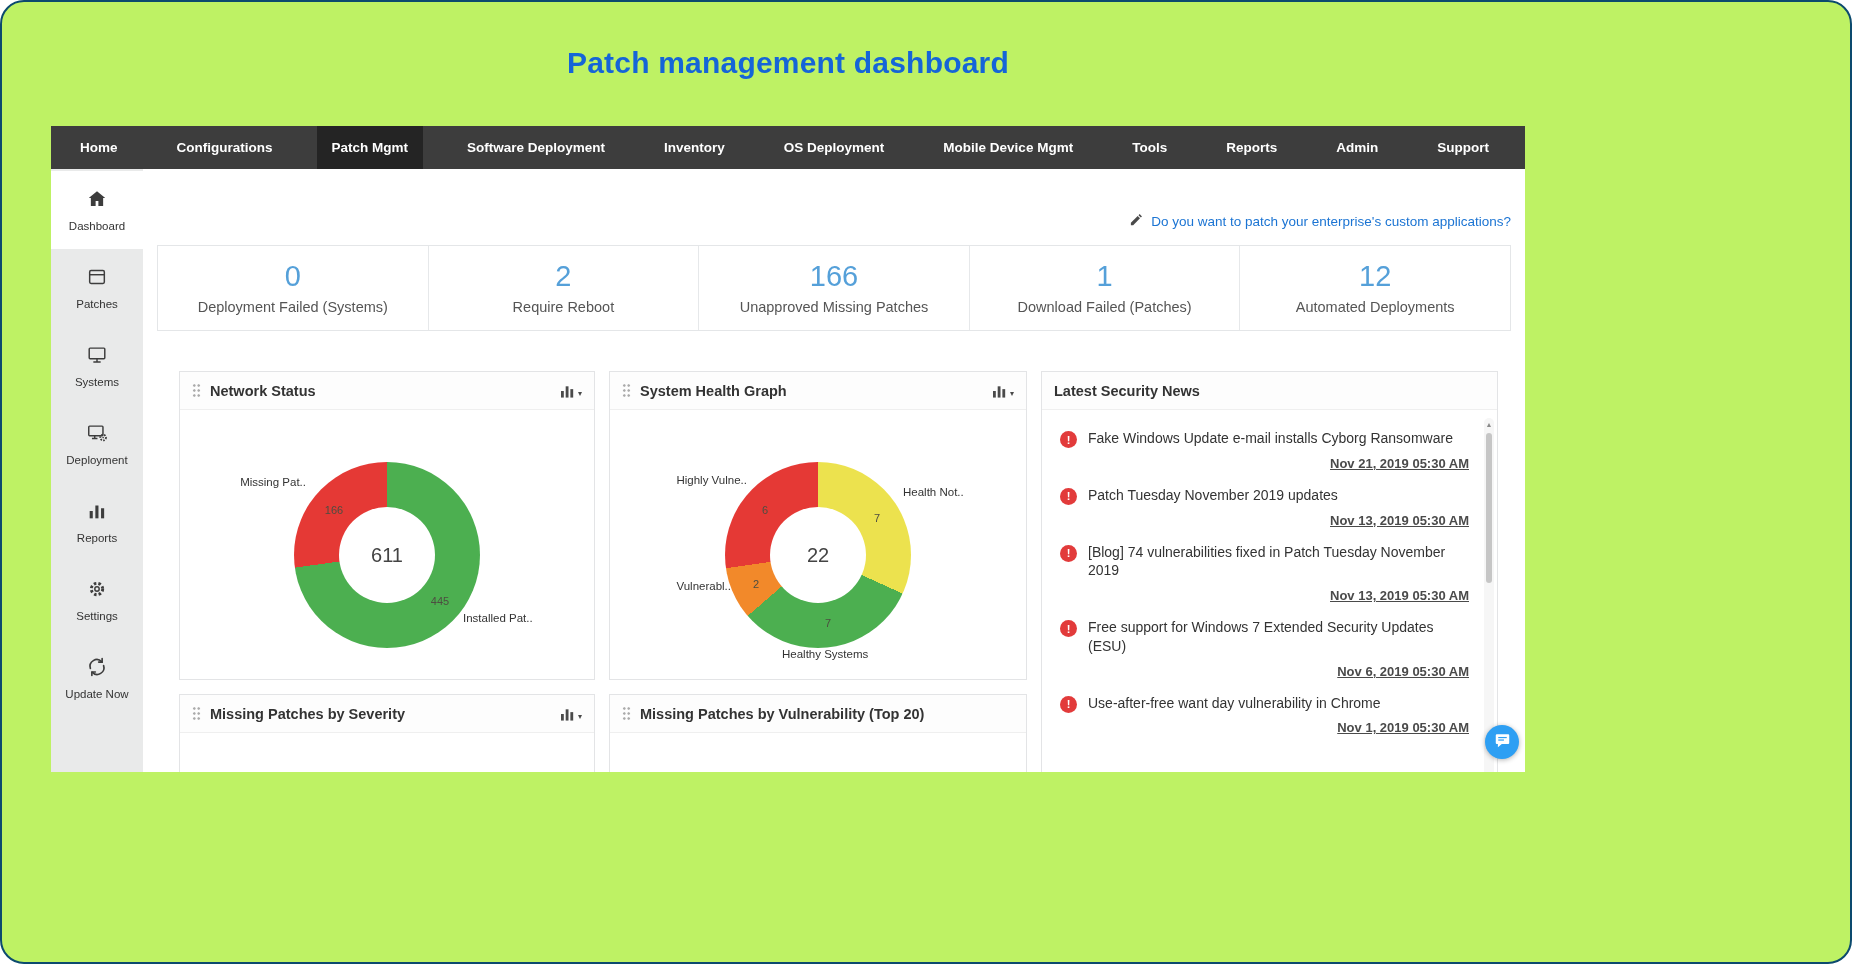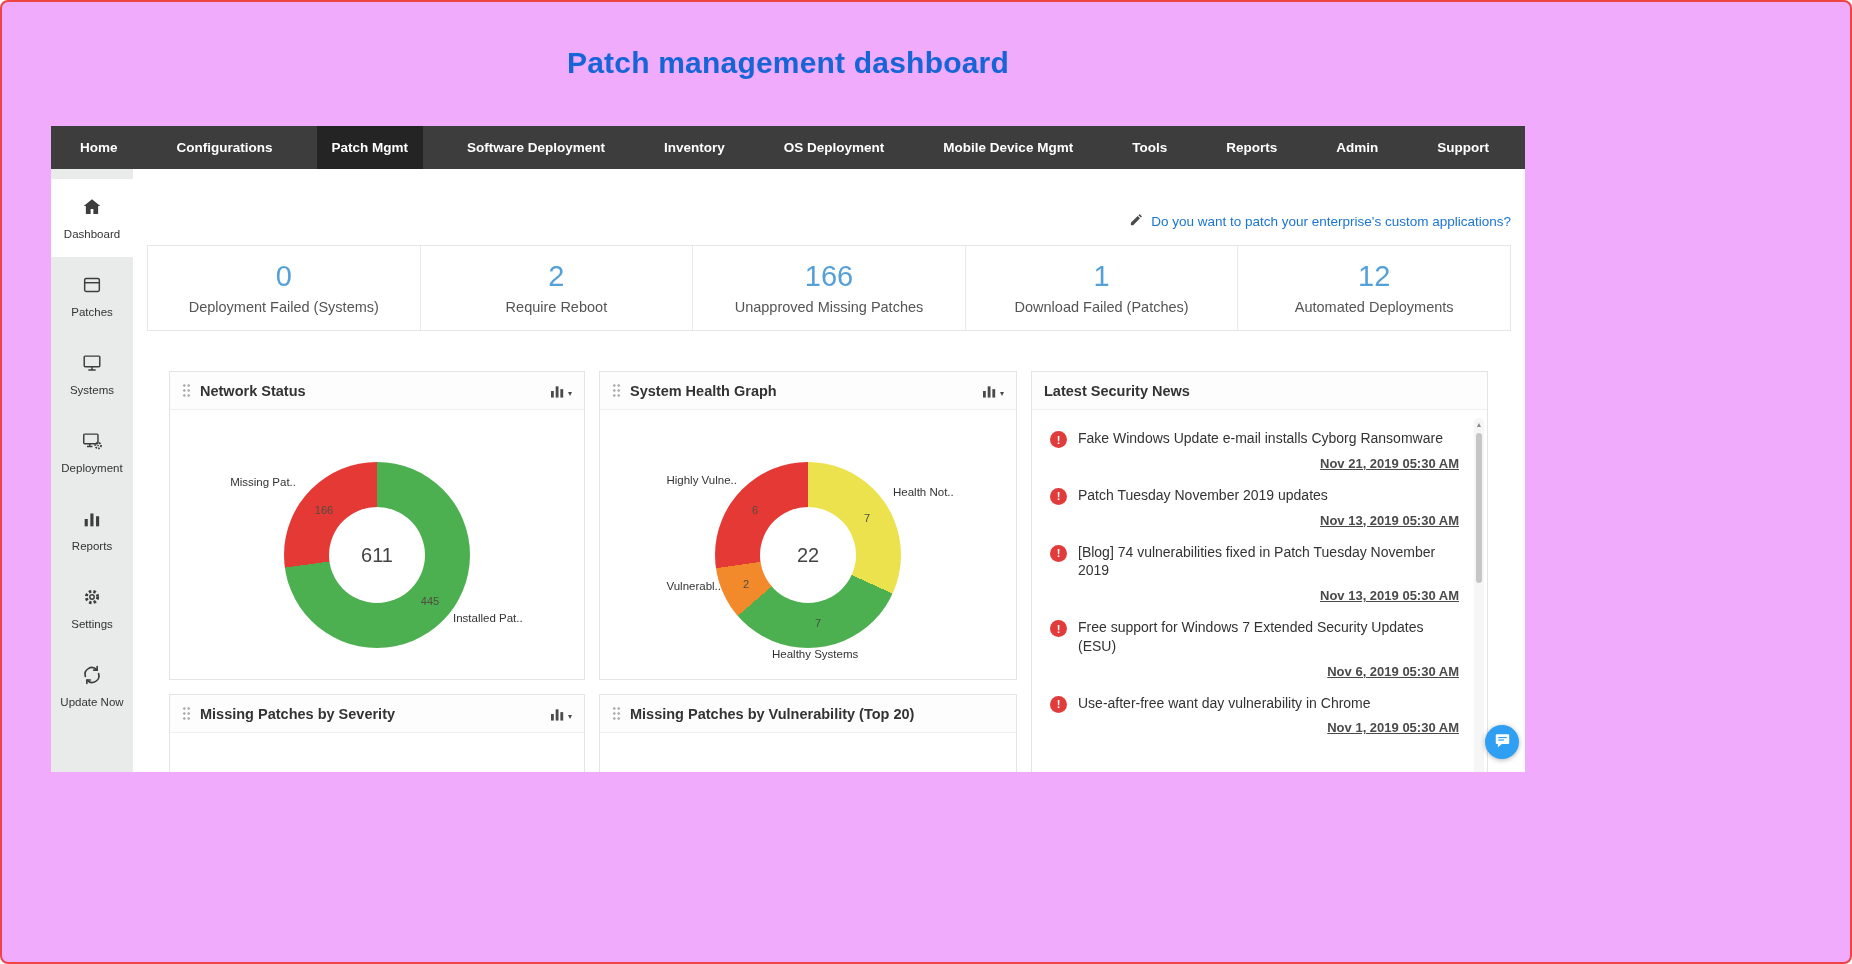--- a/index.html
+++ b/index.html
@@ -4,7 +4,7 @@
 <style>
   * { margin:0; padding:0; box-sizing:border-box; }
   html,body { width:1852px; height:964px; font-family:"Liberation Sans", sans-serif; background:#ffffff; }
-  .frame { position:absolute; inset:0; background:#f0abfc; border:2px solid #ef4444; border-radius:8px; overflow:hidden; }
+  .frame { position:absolute; inset:0; background:#bef264; border:2px solid #0c4a6e; border-radius:24px; overflow:hidden; }
   [data-interactable="true"] { cursor:pointer; }
 
   .page-title { position:absolute; left:49px; top:44px; width:1474px; text-align:center;

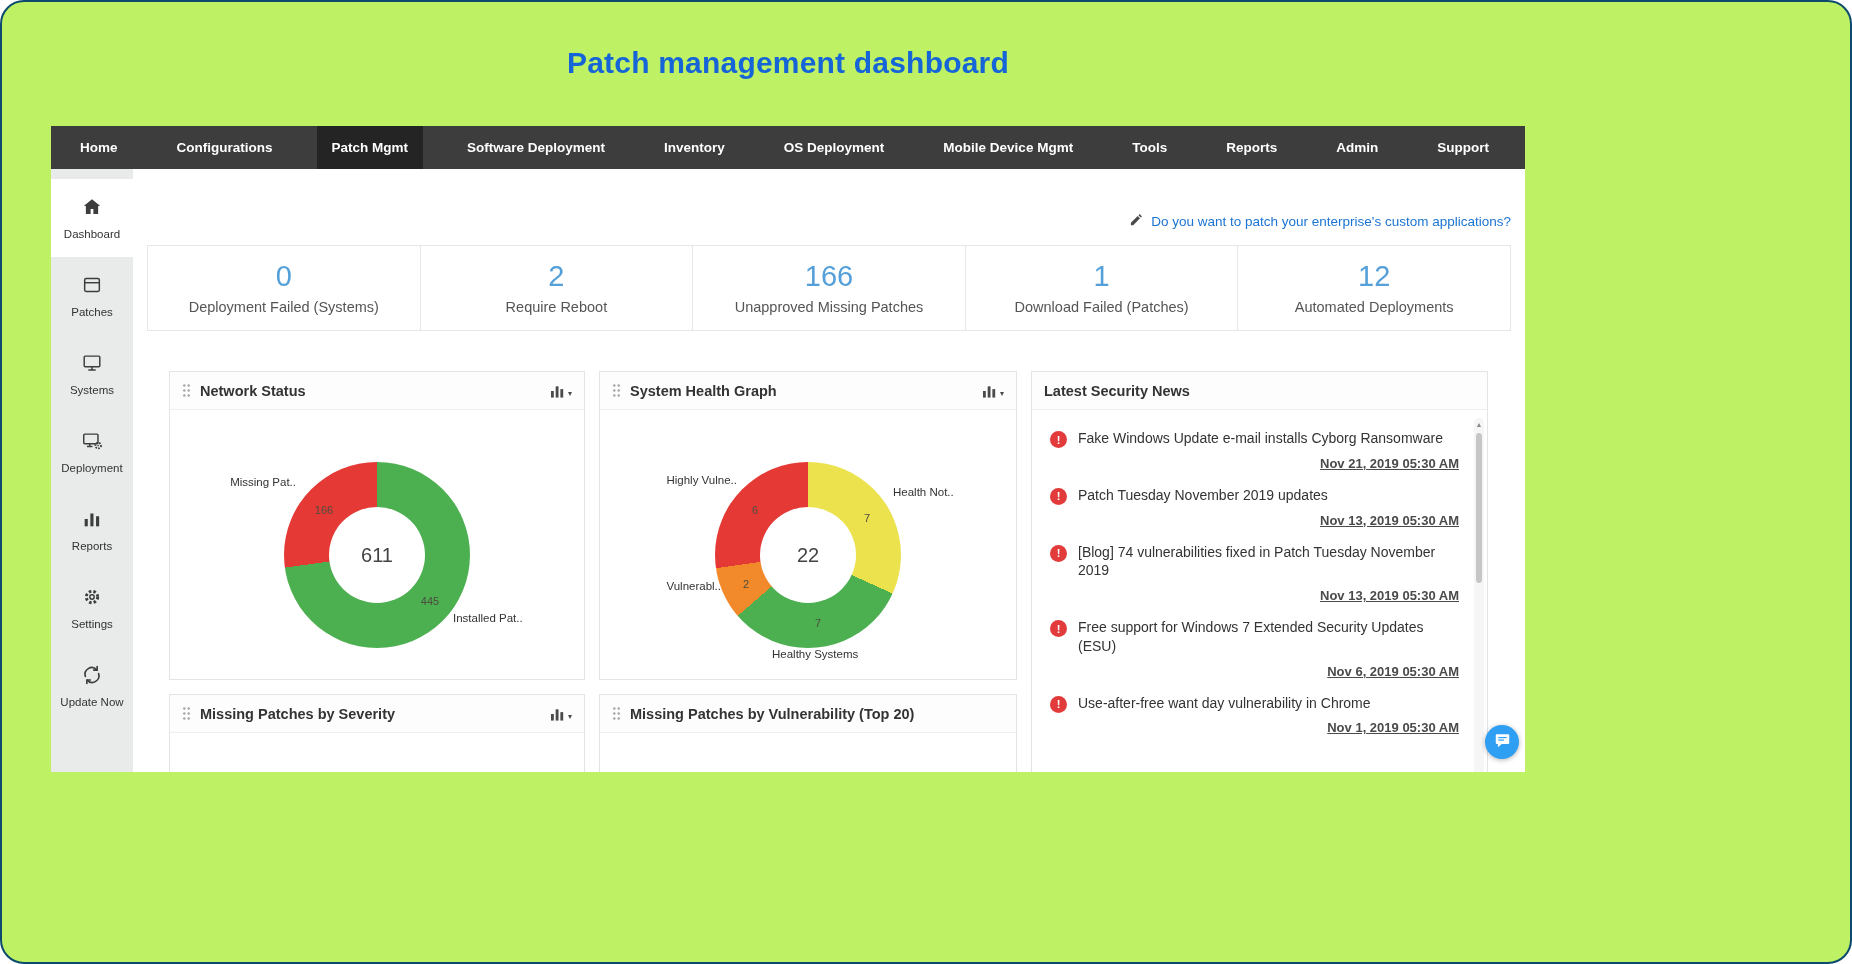--- a/index.html
+++ b/index.html
@@ -22,7 +22,7 @@
 
   
   .app-body { display:flex; height:603px; }
-  .sidebar { width:82px; background:#e9eaea; padding-top:10px; flex-shrink:0; }
+  .sidebar { width:92px; background:#e9eaea; padding-top:2px; flex-shrink:0; }
   .side-item { height:78px; display:flex; flex-direction:column; align-items:center; justify-content:center; gap:6px; color:#3d3d3d; }
   .side-item.active { background:#ffffff; }
   .side-label { font-size:11.5px; color:#333; }

